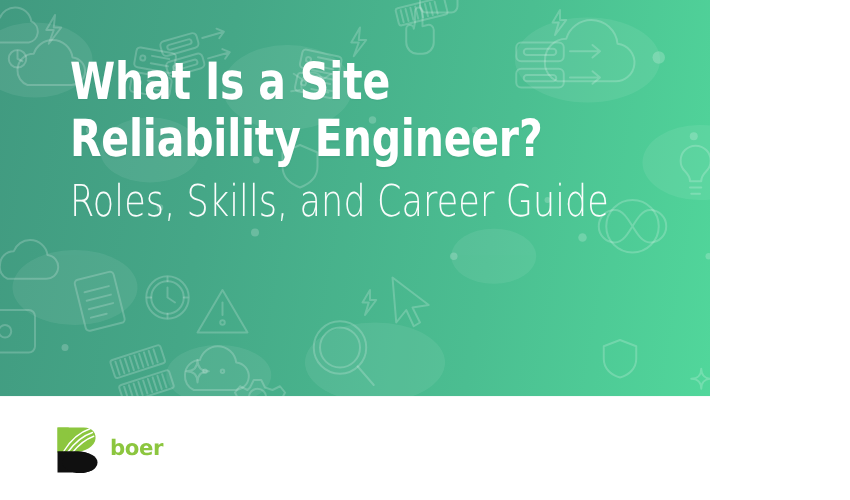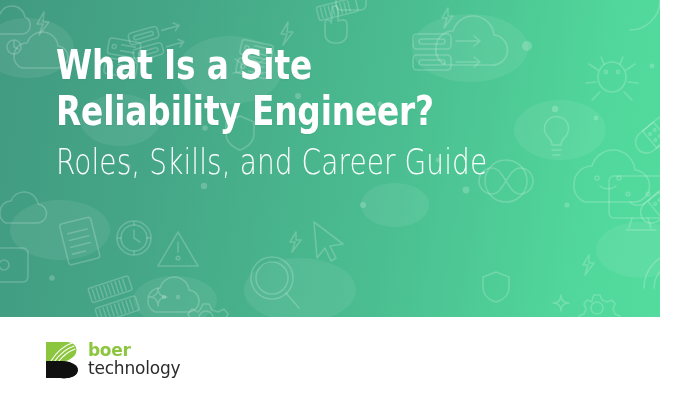--- a/index.html
+++ b/index.html
@@ -13,7 +13,7 @@
 
   .banner {
     position: relative;
-    width: 660px;
+    width: 568px;
     height: 400px;
     overflow: hidden;
     background: #ffffff;

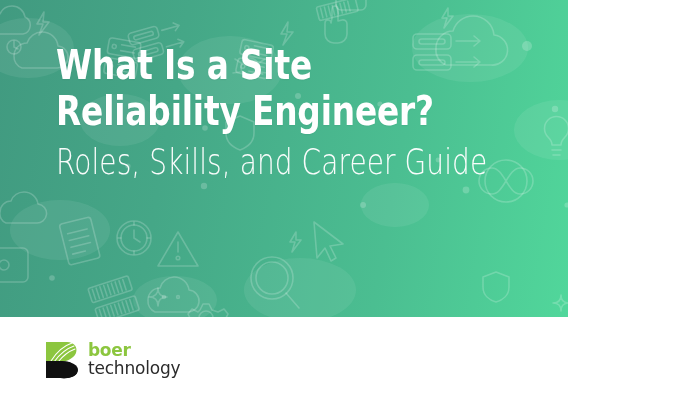--- a/index.html
+++ b/index.html
@@ -414,7 +414,6 @@
 
       <span class="logo-words">
         <span class="logo-word-top">boer</span>
-        <span class="logo-word-bottom">technology</span>
       </span>
     </div>
   </div>

